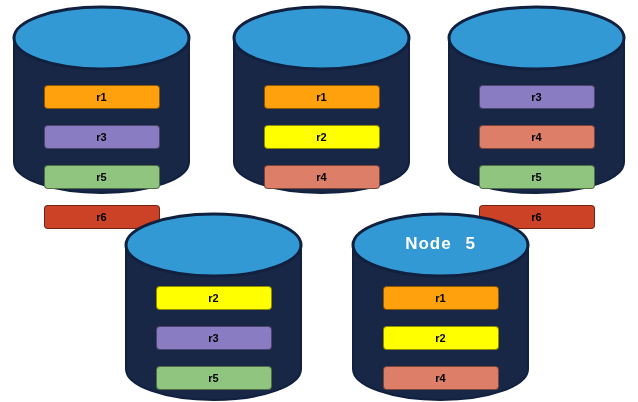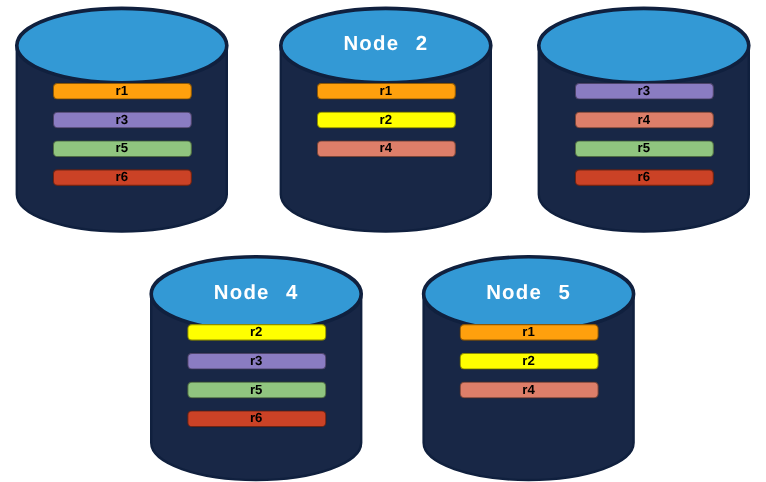--- a/index.html
+++ b/index.html
@@ -114,7 +114,6 @@
       <path class="cyl-body" d="M 3,33 L 3,157 A 87.5,31 0 0 0 178,157 L 178,33 Z"></path>
       <ellipse class="cyl-top" cx="90.5" cy="33" rx="87.5" ry="31"></ellipse>
     </svg>
-    <div class="node-title">Node 2</div>
     <div class="bars">
         <div class="replica-bar" style="background: rgb(255, 160, 13);">
           <span>r1</span>

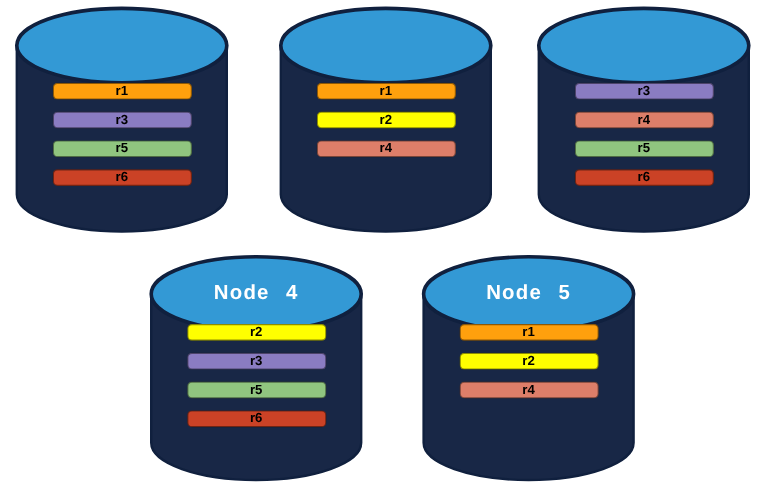--- a/index.html
+++ b/index.html
@@ -69,8 +69,8 @@
   .row-bottom .bars { top: 58px; }
   .replica-bar {
     width: 116px;
-    height: 14px;
-    margin: 0 auto 10px auto;
+    height: 24px;
+    margin: 16px auto 10px auto;
     border-radius: 4px;
     border: 1px solid rgba(0,0,0,0.45);
     box-sizing: border-box;

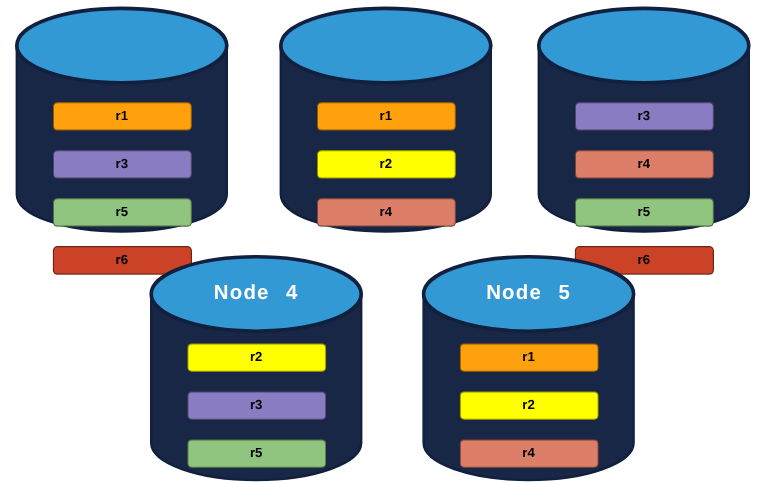--- a/index.html
+++ b/index.html
@@ -153,7 +153,6 @@
       <path class="cyl-body" d="M 3,33 L 3,157 A 87.5,31 0 0 0 178,157 L 178,33 Z"></path>
       <ellipse class="cyl-top" cx="90.5" cy="33" rx="87.5" ry="31"></ellipse>
     </svg>
-    <div class="node-title">Node 4</div>
     <div class="bars">
         <div class="replica-bar" style="background: rgb(255, 255, 0);">
           <span>r2</span>

